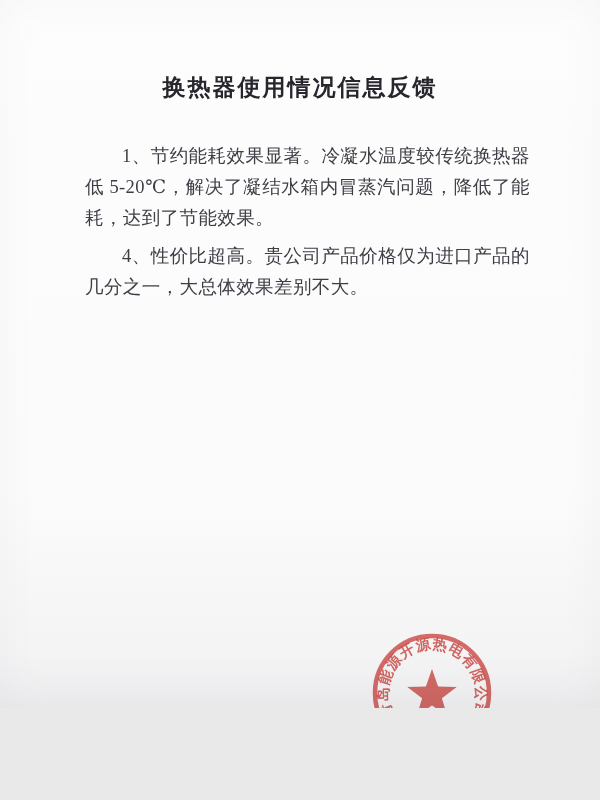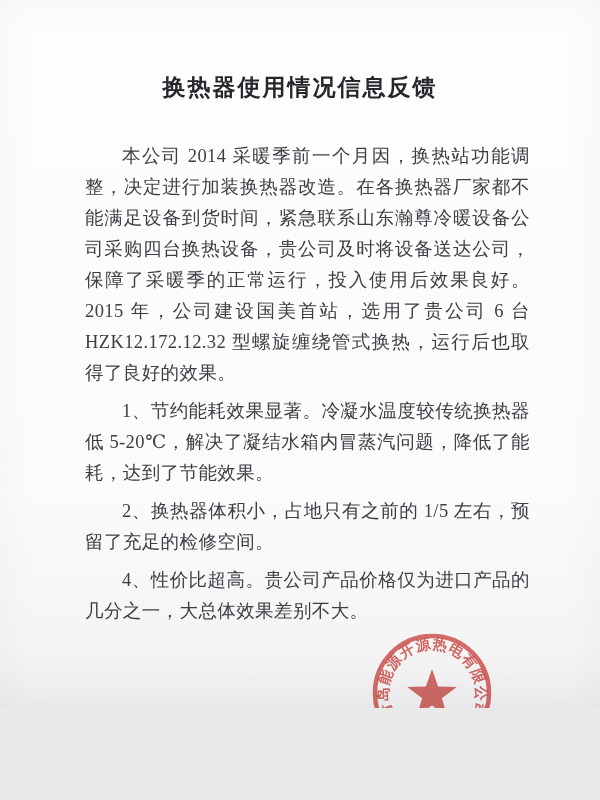--- a/index.html
+++ b/index.html
@@ -82,7 +82,6 @@
   <h1 class="doc-title">换热器使用情况信息反馈</h1>
 
   <div class="doc-body">
-    <p>本公司 2014 采暖季前一个月因，换热站功能调整，决定进行加装换热器改造。在各换热器厂家都不能满足设备到货时间，紧急联系山东瀚尊冷暖设备公司采购四台换热设备，贵公司及时将设备送达公司，保障了采暖季的正常运行，投入使用后效果良好。2015 年，公司建设国美首站，选用了贵公司 6 台 HZK12.172.12.32 型螺旋缠绕管式换热，运行后也取得了良好的效果。</p>
     <p>1、节约能耗效果显著。冷凝水温度较传统换热器低 5-20℃，解决了凝结水箱内冒蒸汽问题，降低了能耗，达到了节能效果。</p>
     <p>2、换热器体积小，占地只有之前的 1/5 左右，预留了充足的检修空间。</p>
     <p>4、性价比超高。贵公司产品价格仅为进口产品的几分之一，大总体效果差别不大。</p>

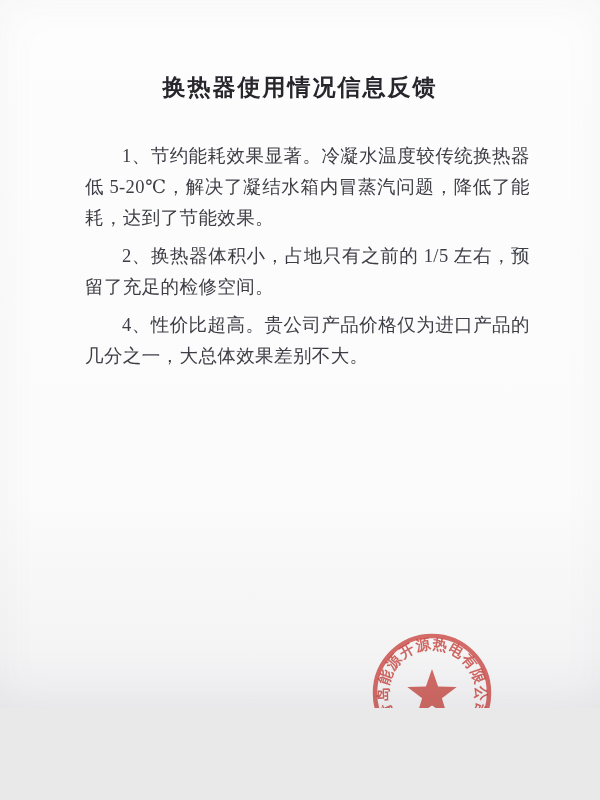--- a/index.html
+++ b/index.html
@@ -83,7 +83,6 @@
 
   <div class="doc-body">
     <p>1、节约能耗效果显著。冷凝水温度较传统换热器低 5-20℃，解决了凝结水箱内冒蒸汽问题，降低了能耗，达到了节能效果。</p>
-    <p>2、换热器体积小，占地只有之前的 1/5 左右，预留了充足的检修空间。</p>
     <p>4、性价比超高。贵公司产品价格仅为进口产品的几分之一，大总体效果差别不大。</p>
   </div>
 

